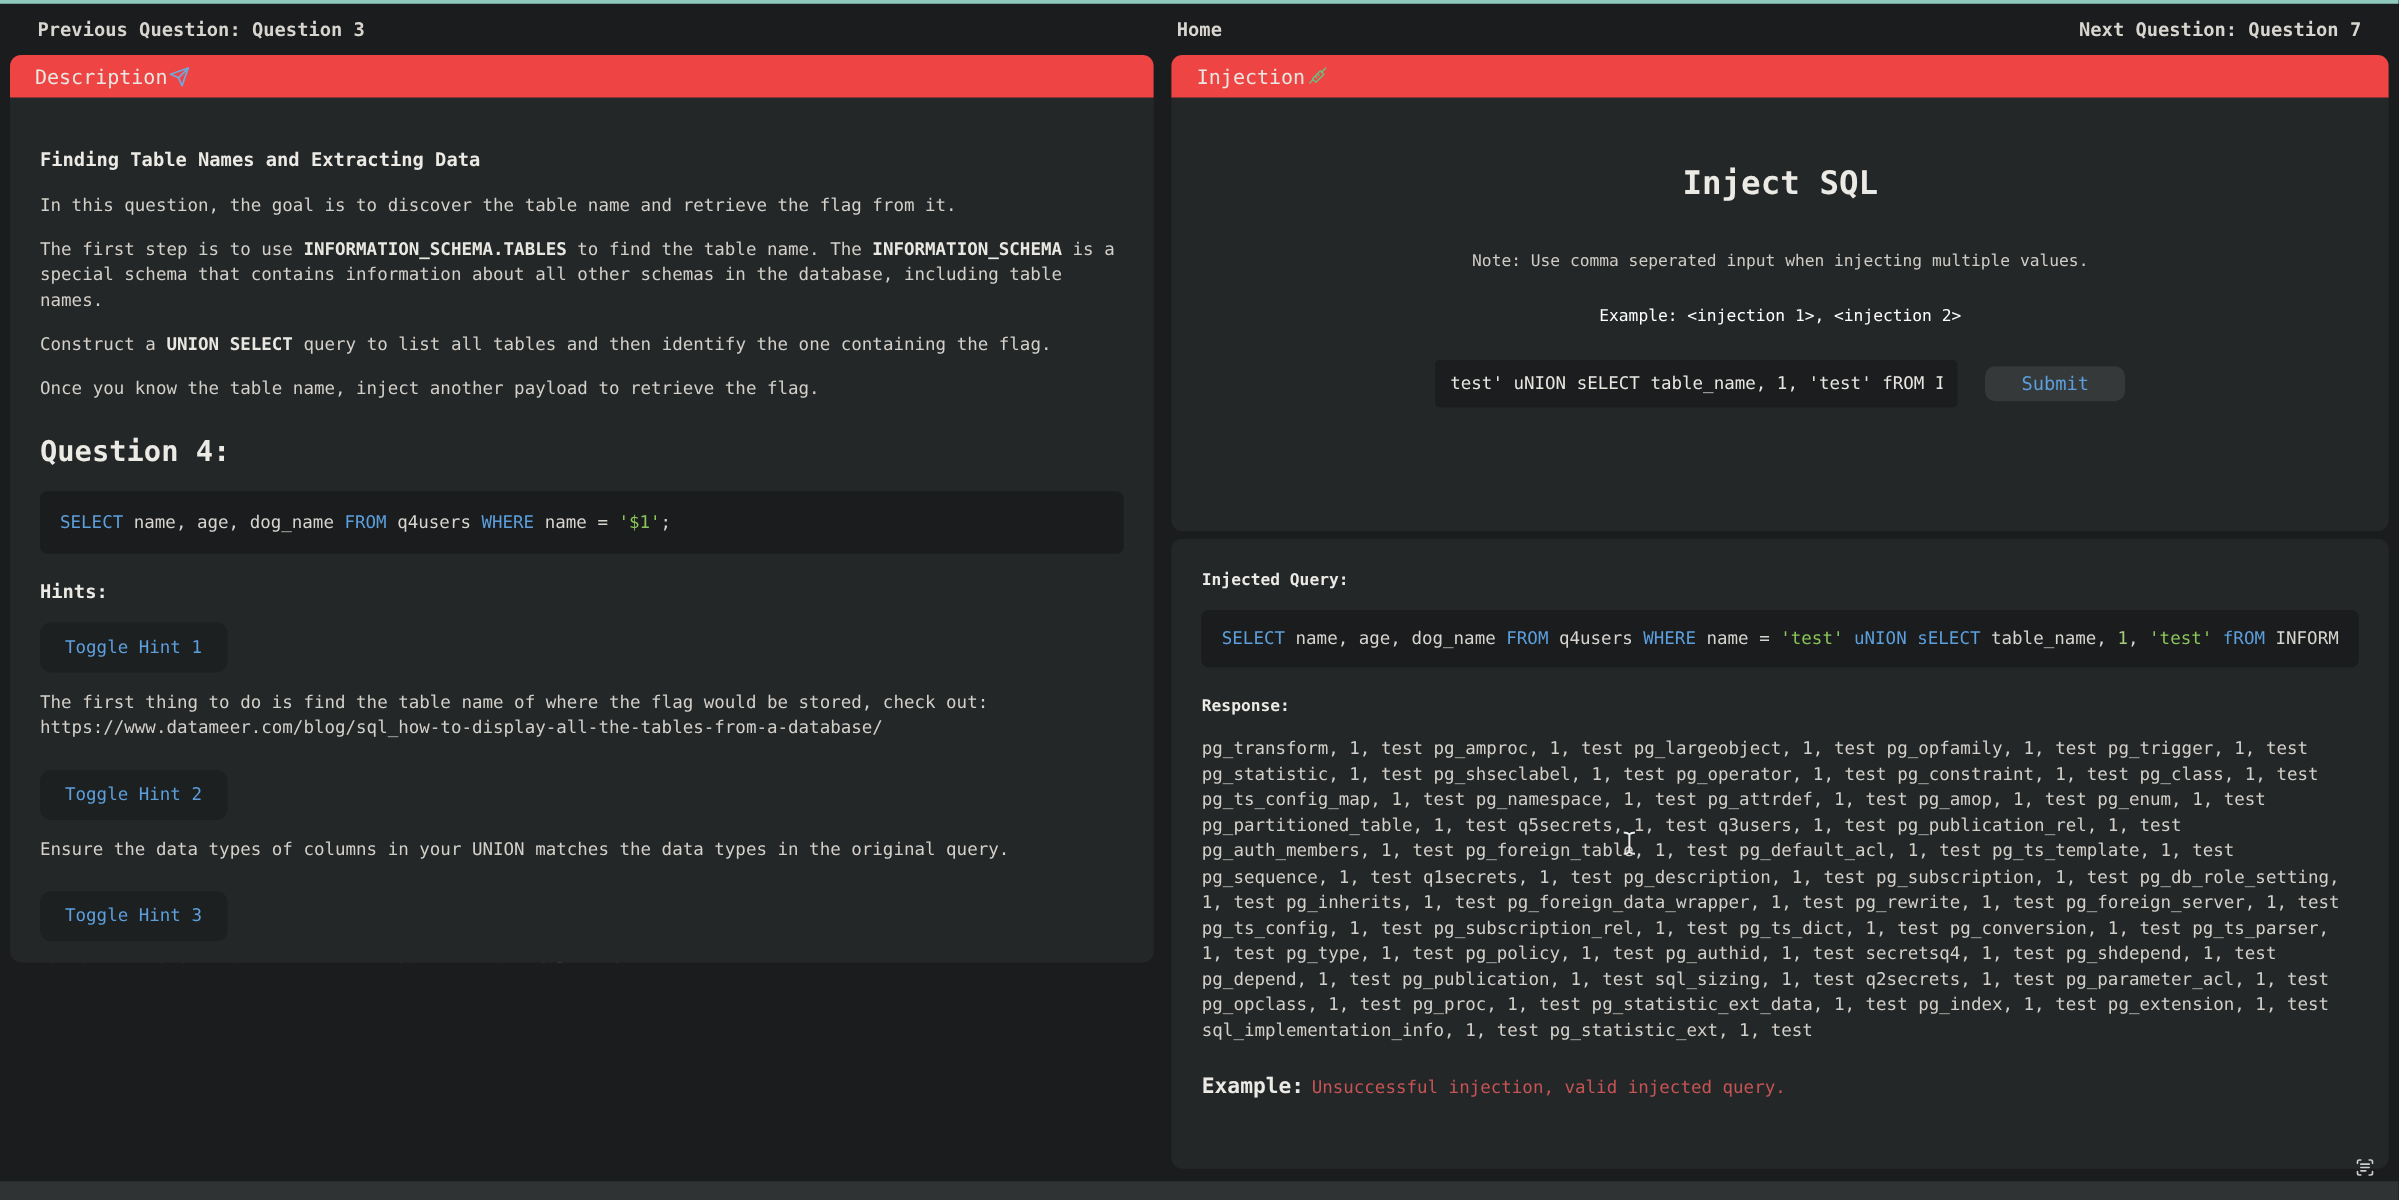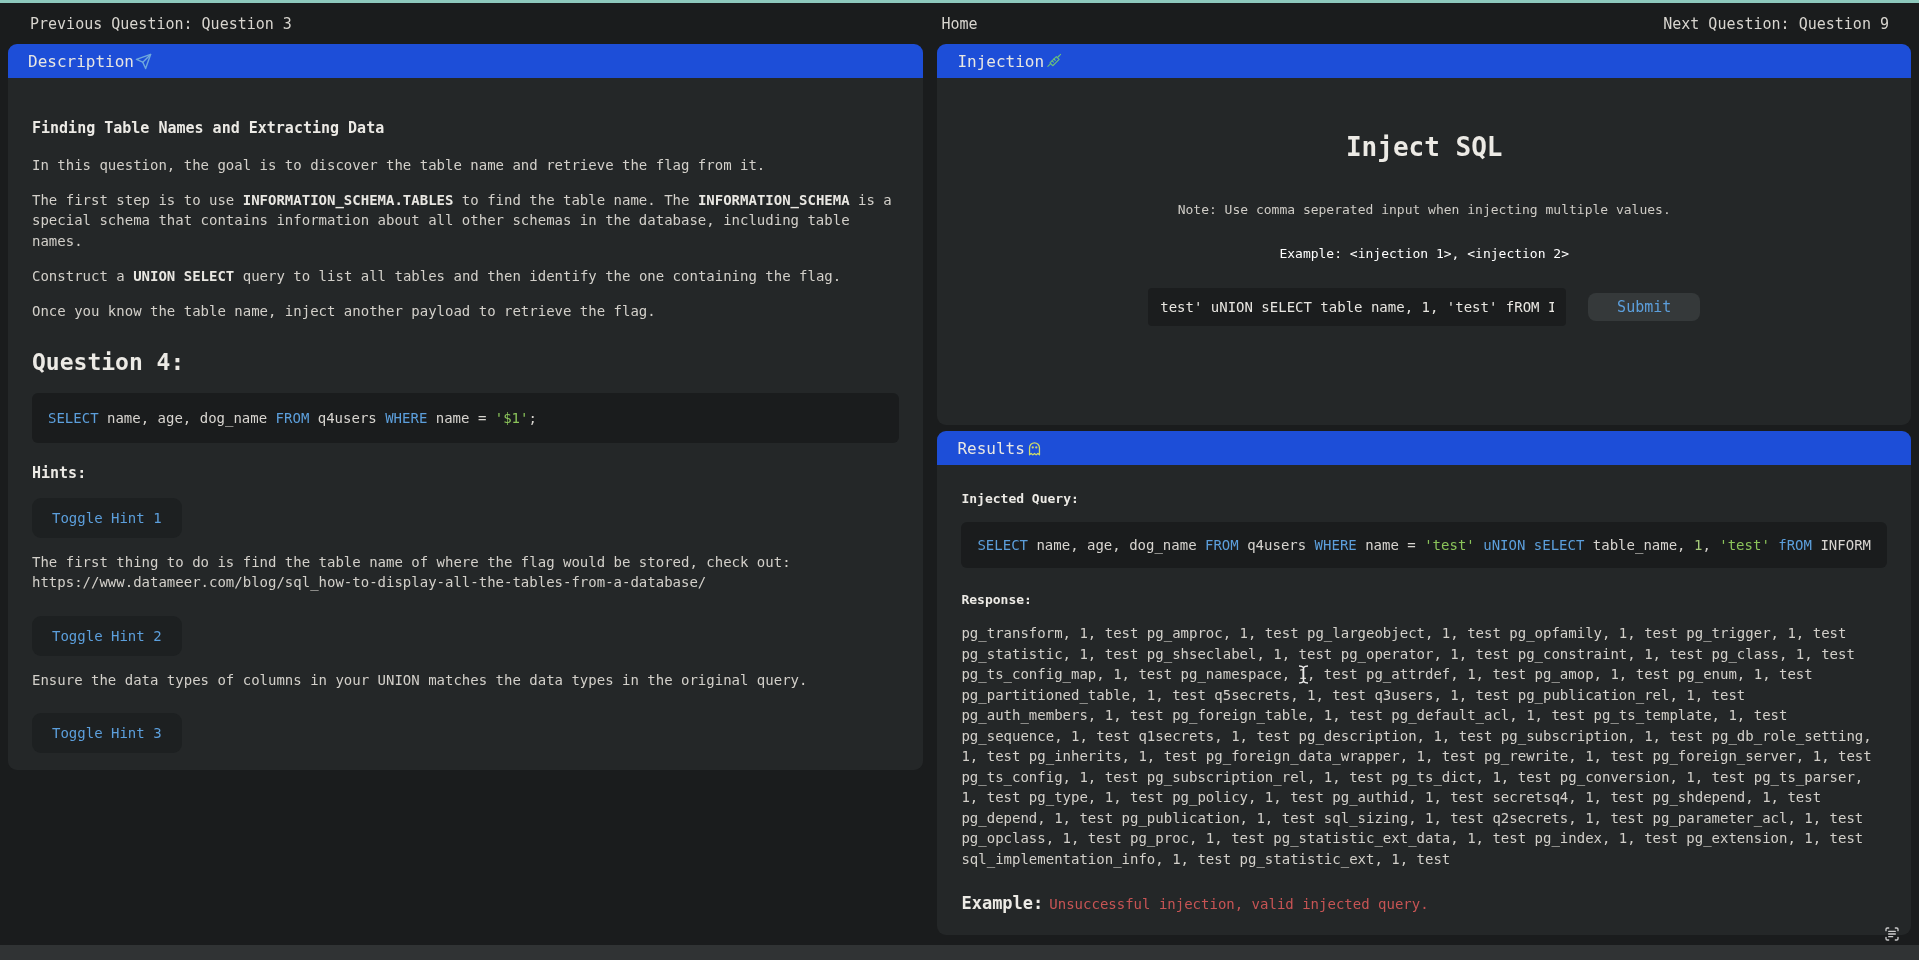--- a/index.html
+++ b/index.html
@@ -19,6 +19,7 @@
     padding:0 30px;
     font-size:15px;
     color:#d8d5cf;
+    font-weight:bold;
   }
   .topbar .tb-prev { text-align:left; }
   .topbar .tb-home { text-align:center; }

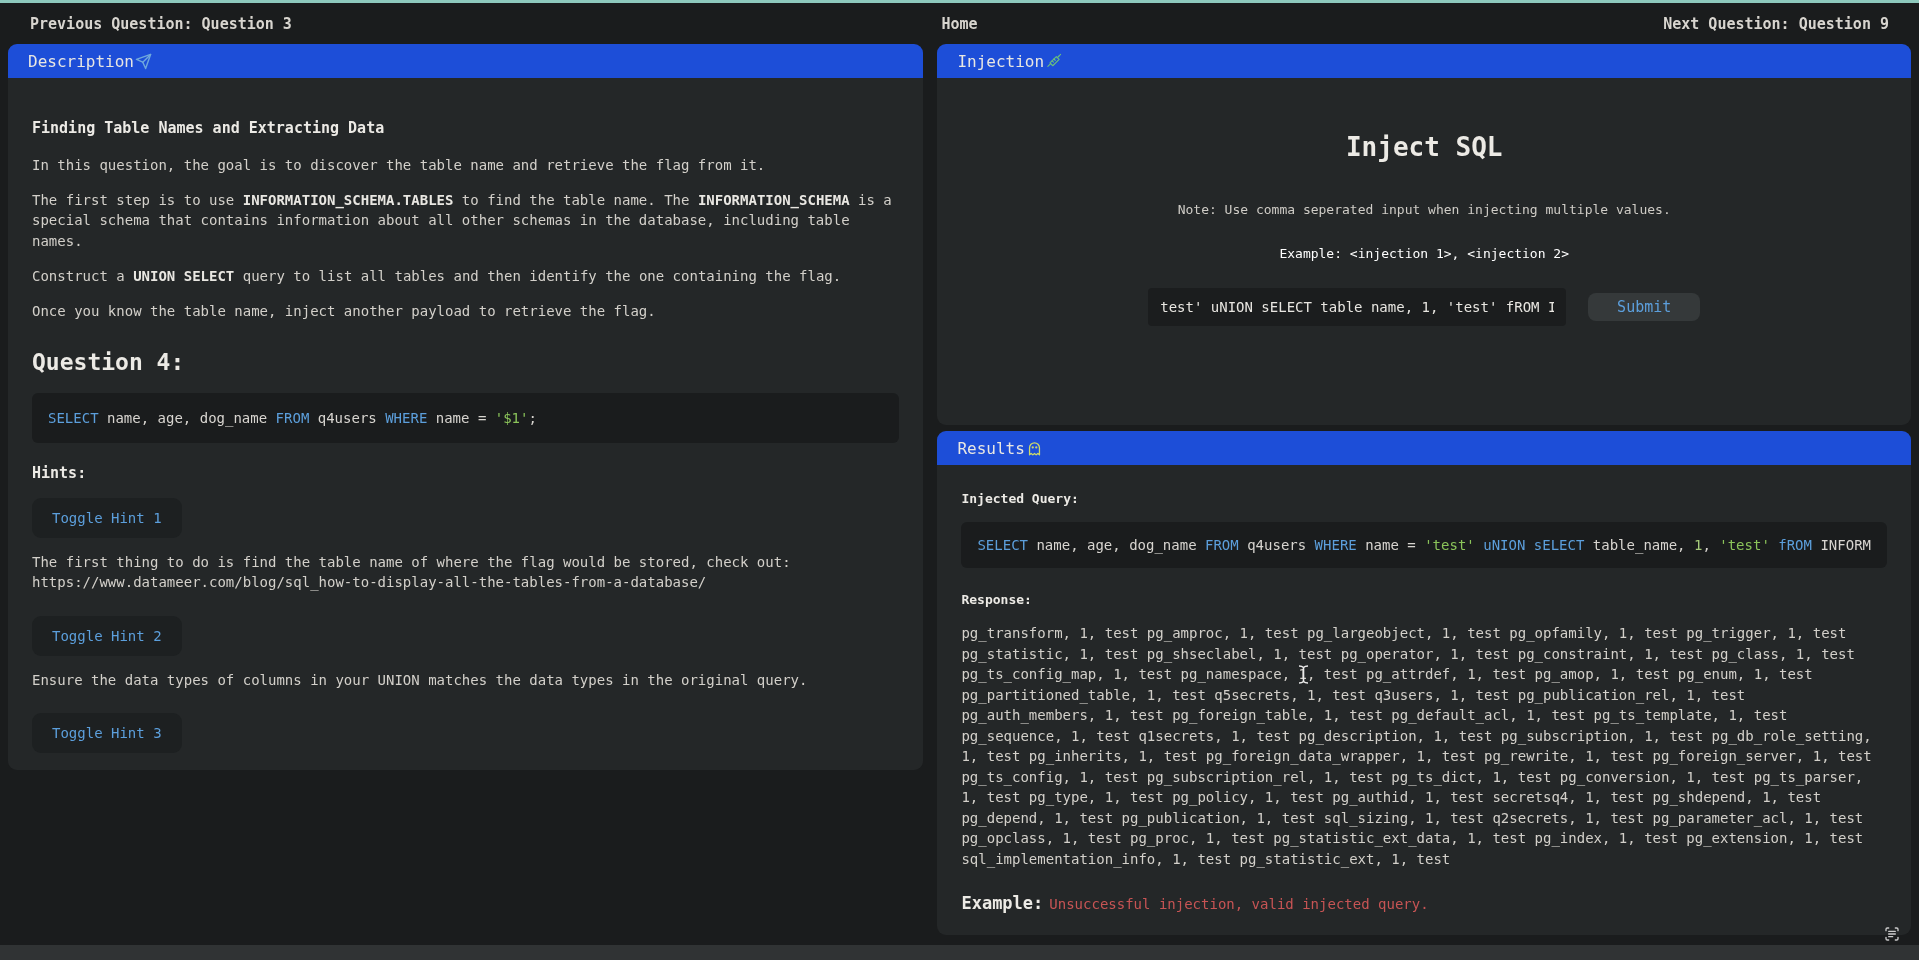--- a/index.html
+++ b/index.html
@@ -155,7 +155,7 @@
 <header class="topbar">
   <span class="tb-prev">Previous Question: Question 3</span>
   <span class="tb-home">Home</span>
-  <span class="tb-next">Next Question: Question 9</span>
+  <span class="tb-next">Next Question: Question 7</span>
 </header>
 
 <div class="main">

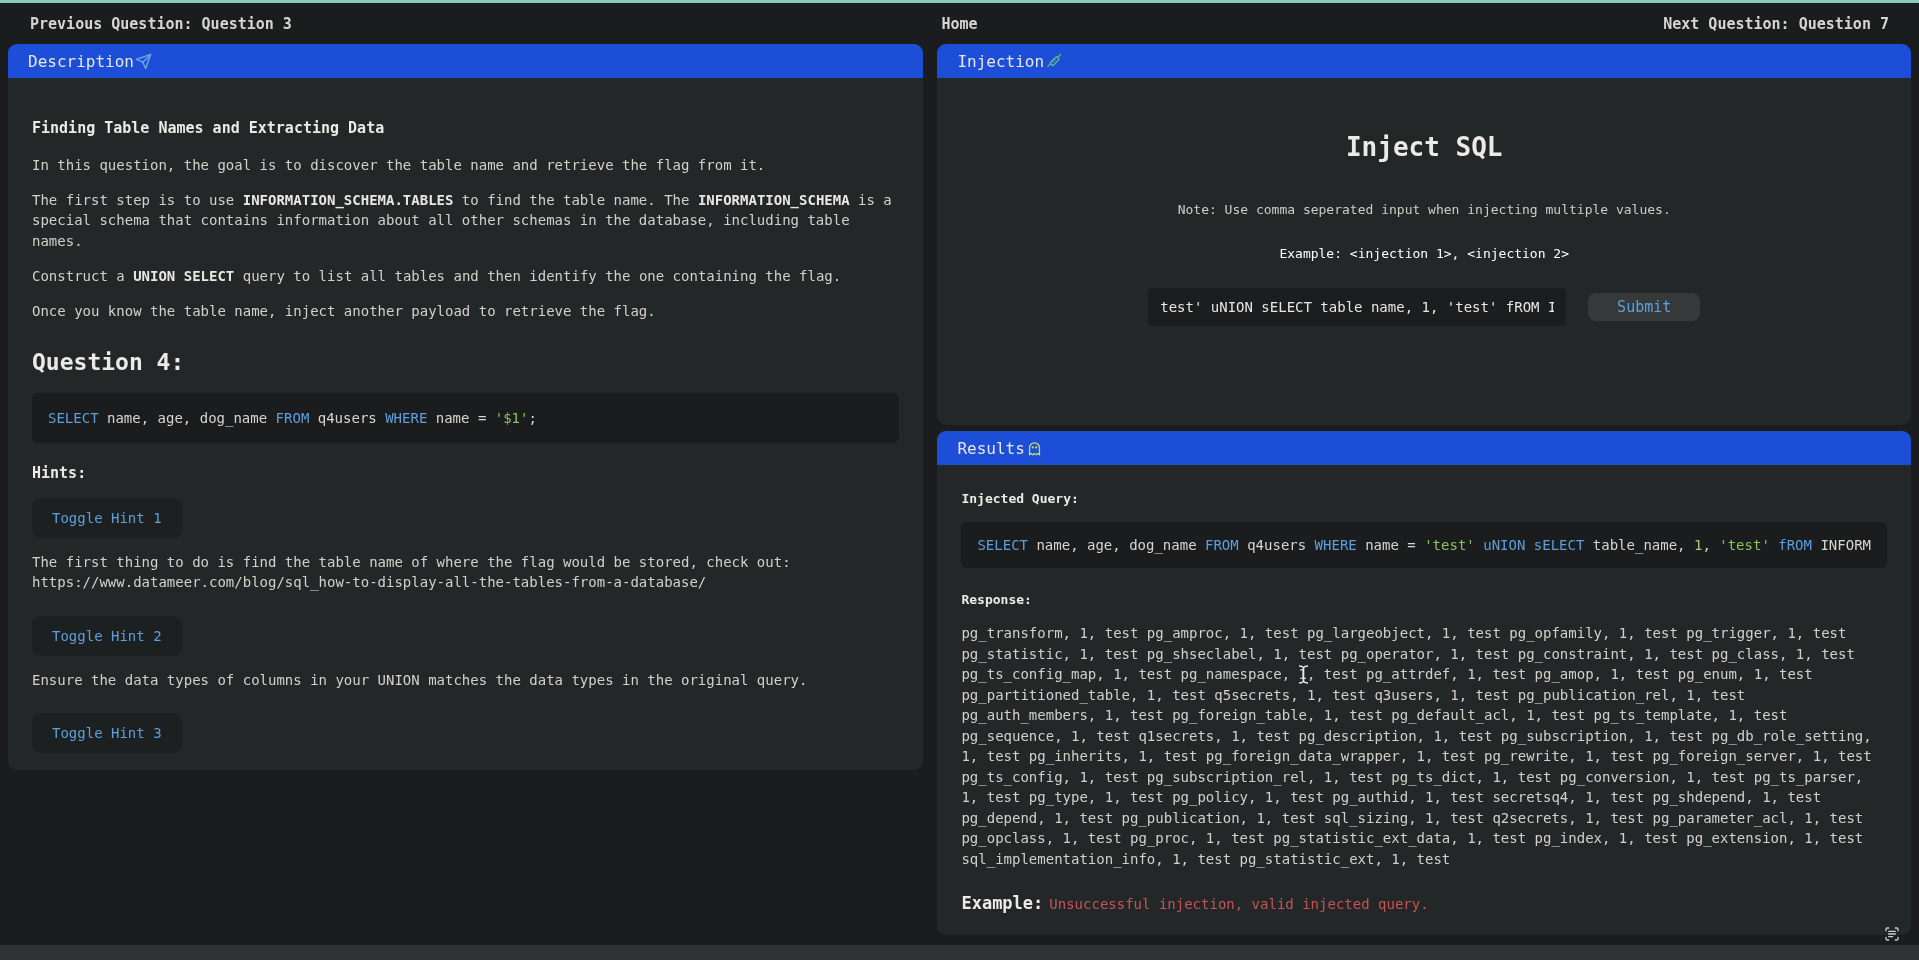--- a/index.html
+++ b/index.html
@@ -38,7 +38,7 @@
   .panel-header {
     height:34px;
     flex:0 0 34px;
-    background:#1d4ed8;
+    background:#ef4444;
     display:flex;
     align-items:center;
     padding:0 20px;

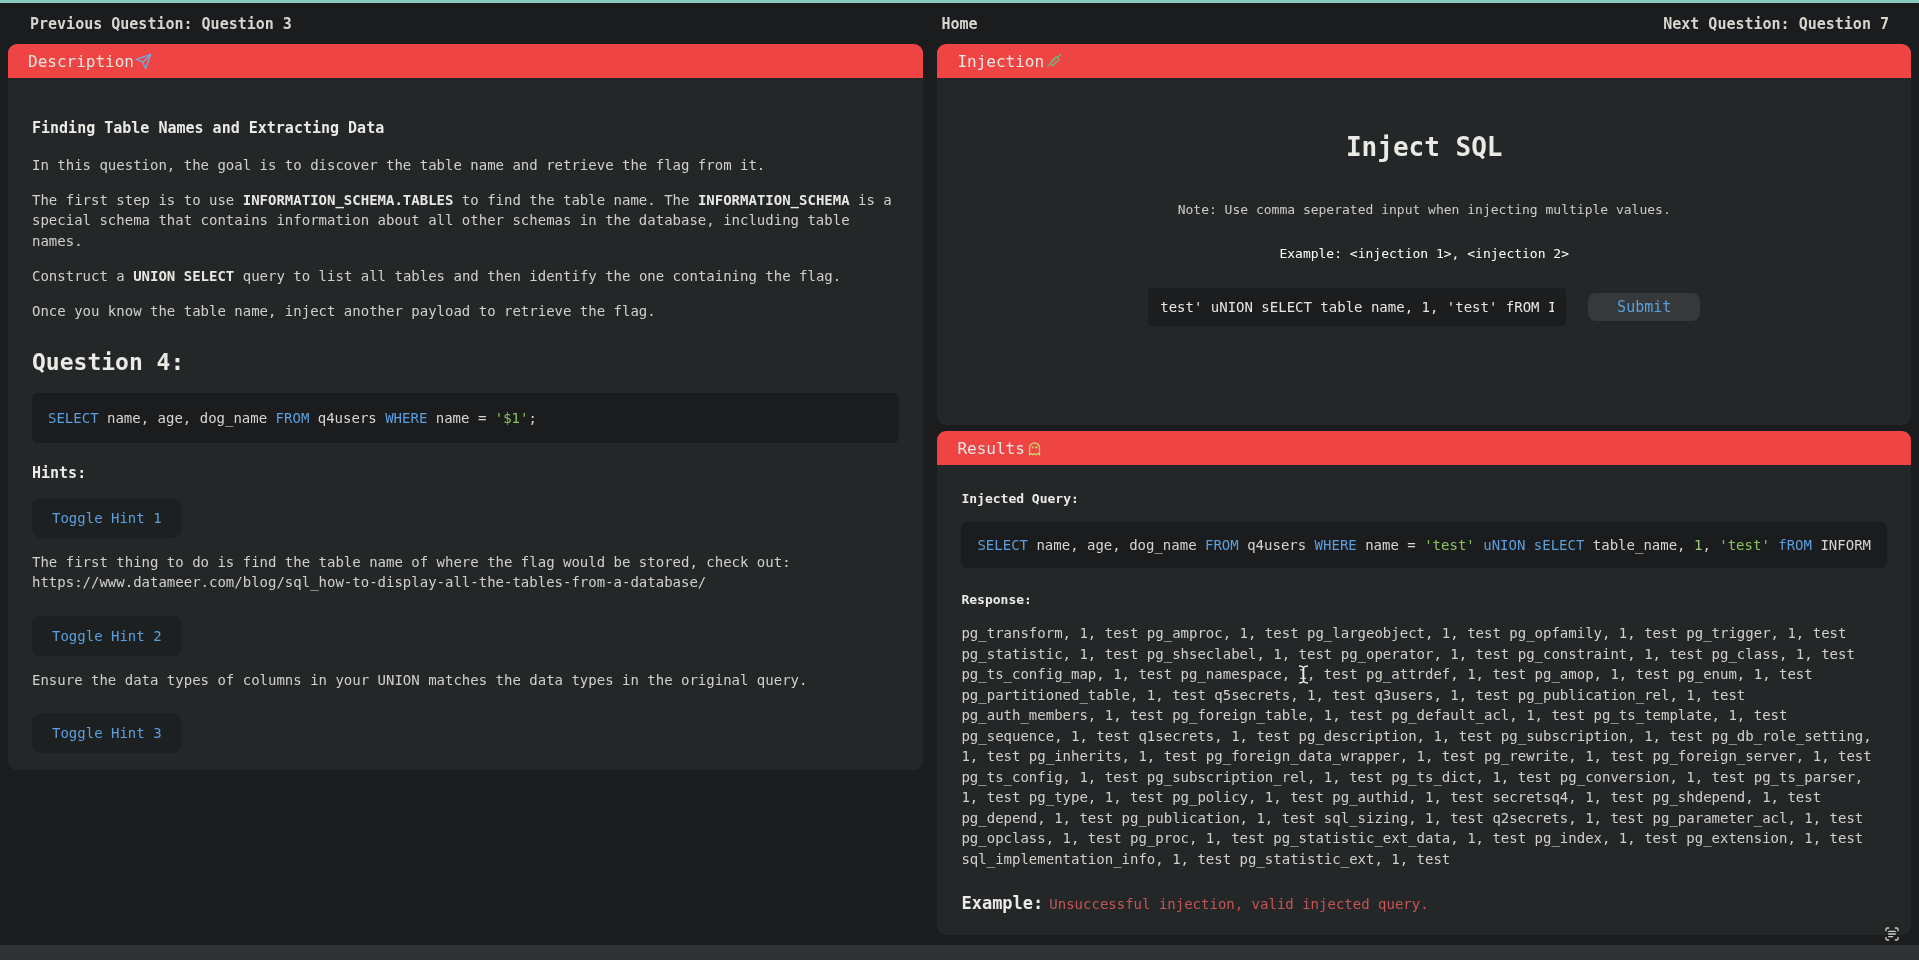--- a/index.html
+++ b/index.html
@@ -219,16 +219,6 @@
     </section>
 
     <section class="panel results-panel">
-      <div class="panel-header">
-        <span>Results</span>
-        <span>
-          <svg viewBox="0 0 24 24" width="17" height="17" fill="none" stroke="#cdd96a" stroke-width="1.8" stroke-linecap="round" stroke-linejoin="round">
-            <path d="M5 11a7 7 0 0 1 14 0v10l-2.33-2-2.34 2L12 19l-2.33 2-2.34-2L5 21z"></path>
-            <circle cx="9.5" cy="10.5" r="0.7" fill="#cdd96a"></circle>
-            <circle cx="14.5" cy="10.5" r="0.7" fill="#cdd96a"></circle>
-          </svg>
-        </span>
-      </div>
       <div class="panel-body results-body">
         <div class="res-label">Injected Query:</div>
         <div class="code-block"><span class="tok-kw">SELECT</span><span class="tok-plain"> name, age, dog_name </span><span class="tok-kw">FROM</span><span class="tok-plain"> q4users </span><span class="tok-kw">WHERE</span><span class="tok-plain"> name = </span><span class="tok-str">'test'</span><span class="tok-plain"> </span><span class="tok-kw">uNION</span><span class="tok-plain"> </span><span class="tok-kw">sELECT</span><span class="tok-plain"> table_name, </span><span class="tok-num">1</span><span class="tok-plain">, </span><span class="tok-str">'test'</span><span class="tok-plain"> </span><span class="tok-kw">fROM</span><span class="tok-plain"> INFORM</span></div>

